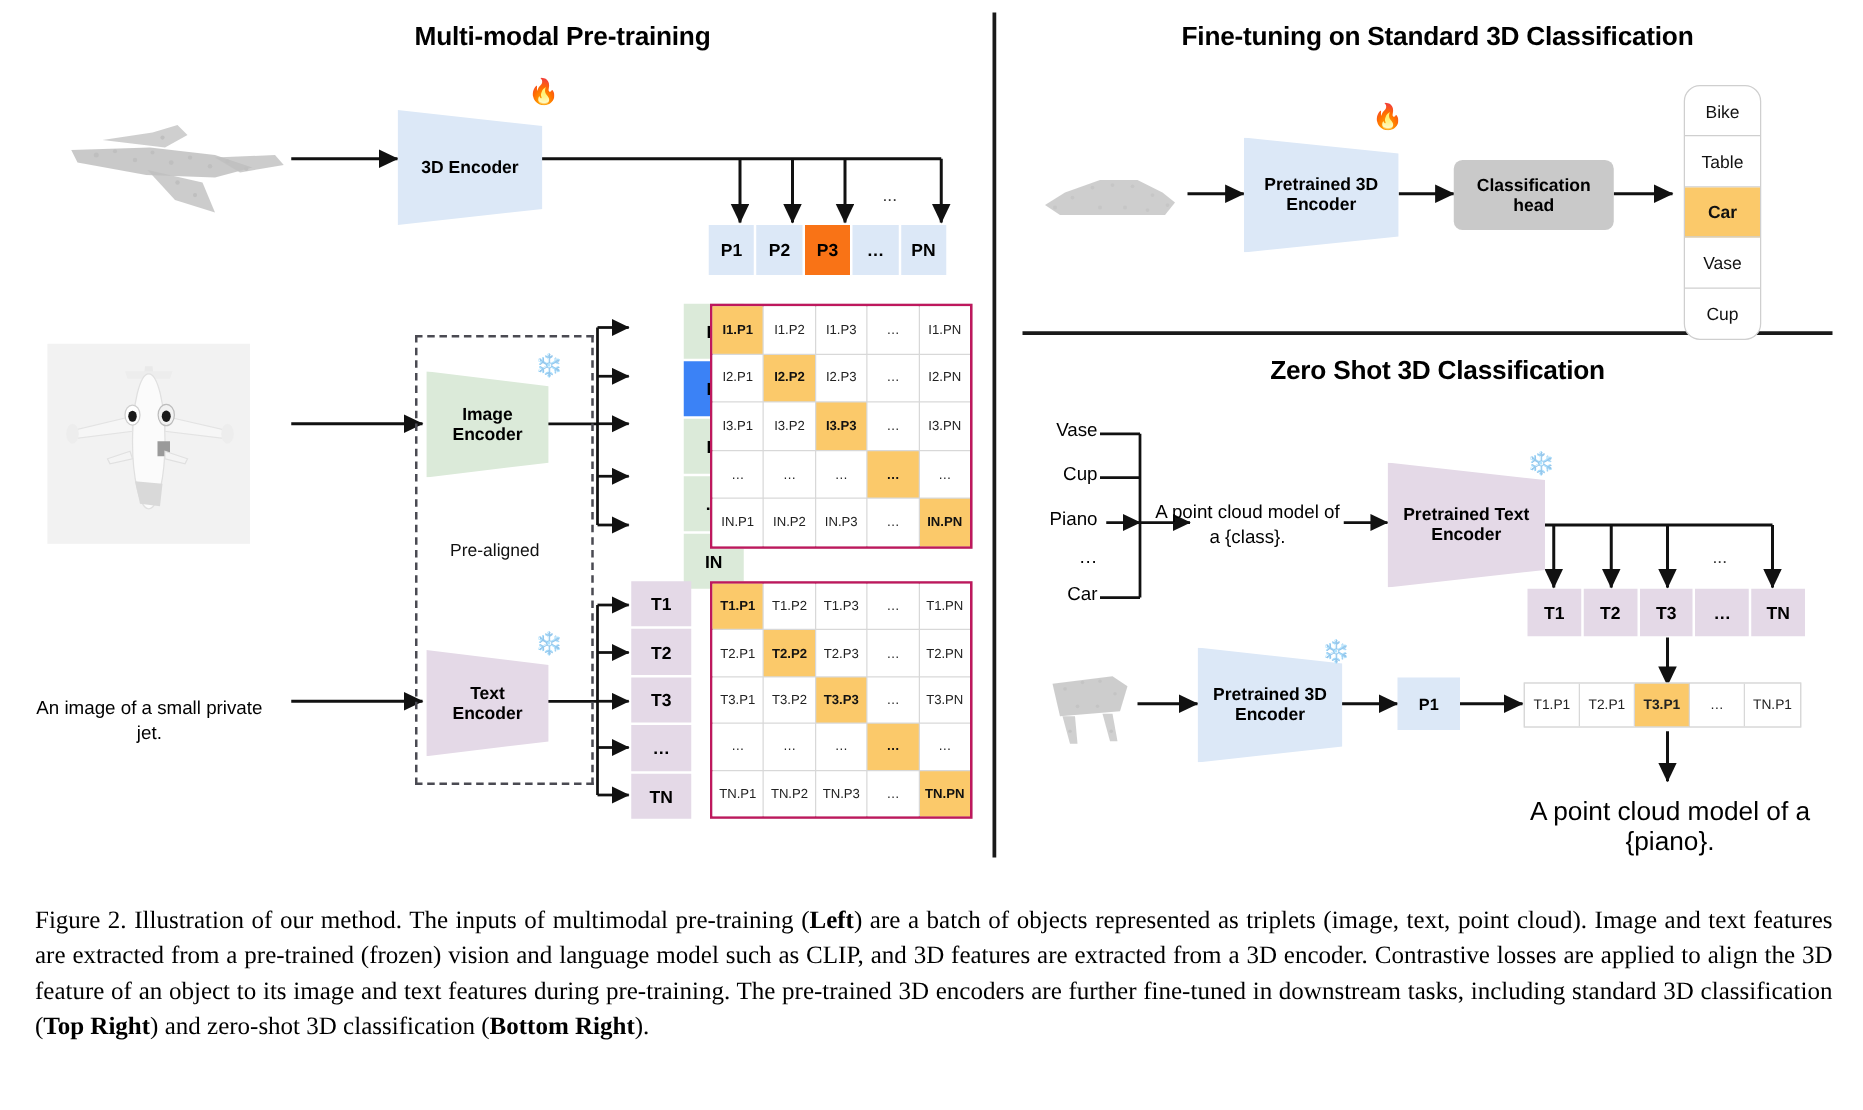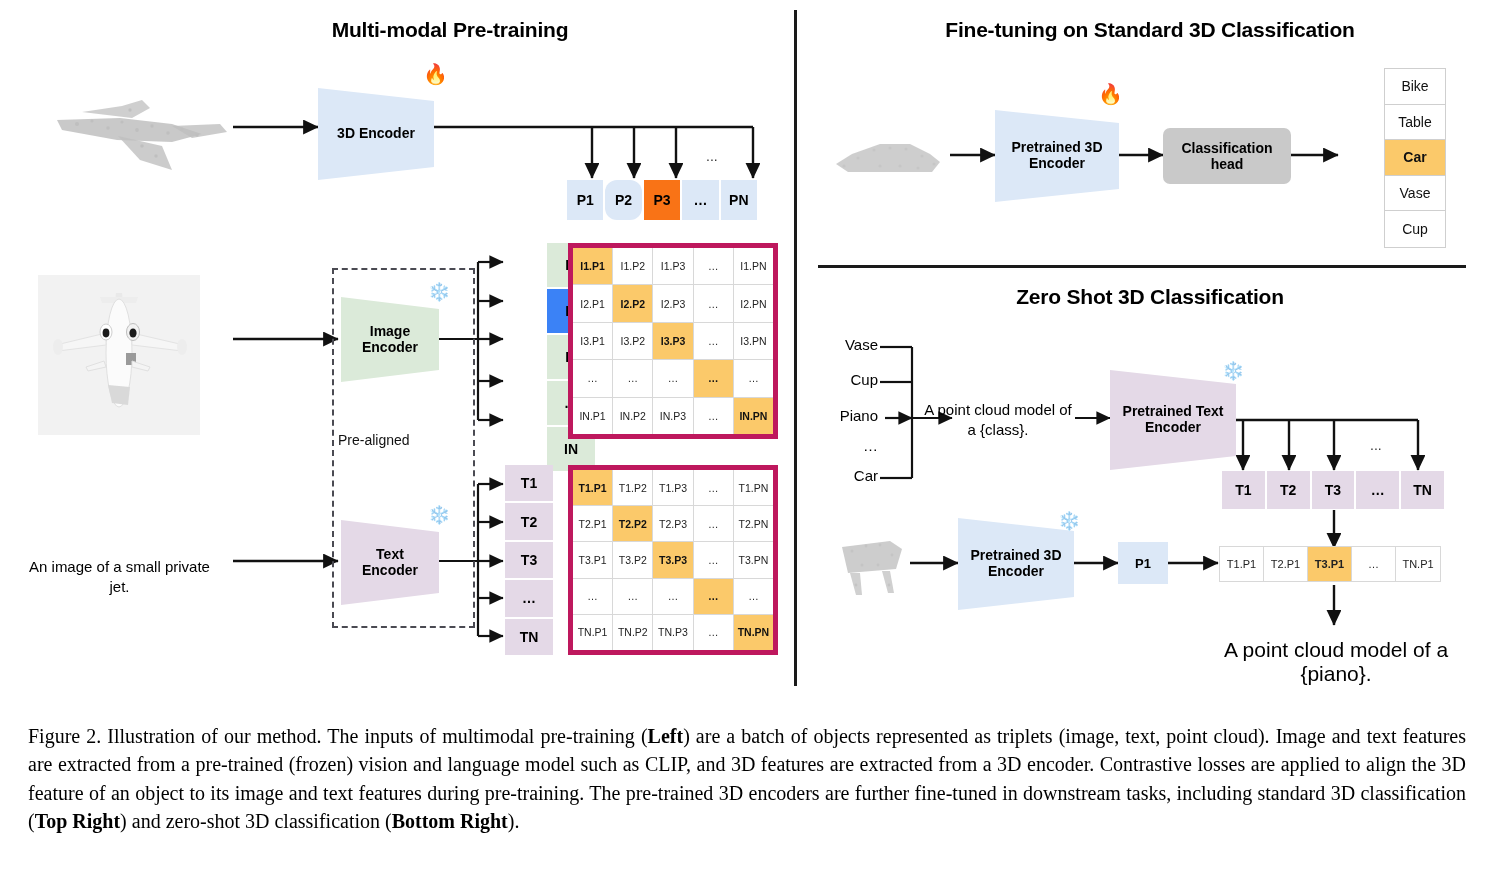--- a/index.html
+++ b/index.html
@@ -386,7 +386,7 @@
   </div>
 </div>
 
-<div class="class-list" style="left:1384px; top:68px; width:62px; height:180px;">
+<div class="class-list" style="left:1347px; top:68px; width:62px; height:204px;border-radius:13px;">
     <div class="item" style="height: 20%;">Bike</div>
     <div class="item" style="height: 20%;">Table</div>
     <div class="item active" style="height: 20%;">Car</div>

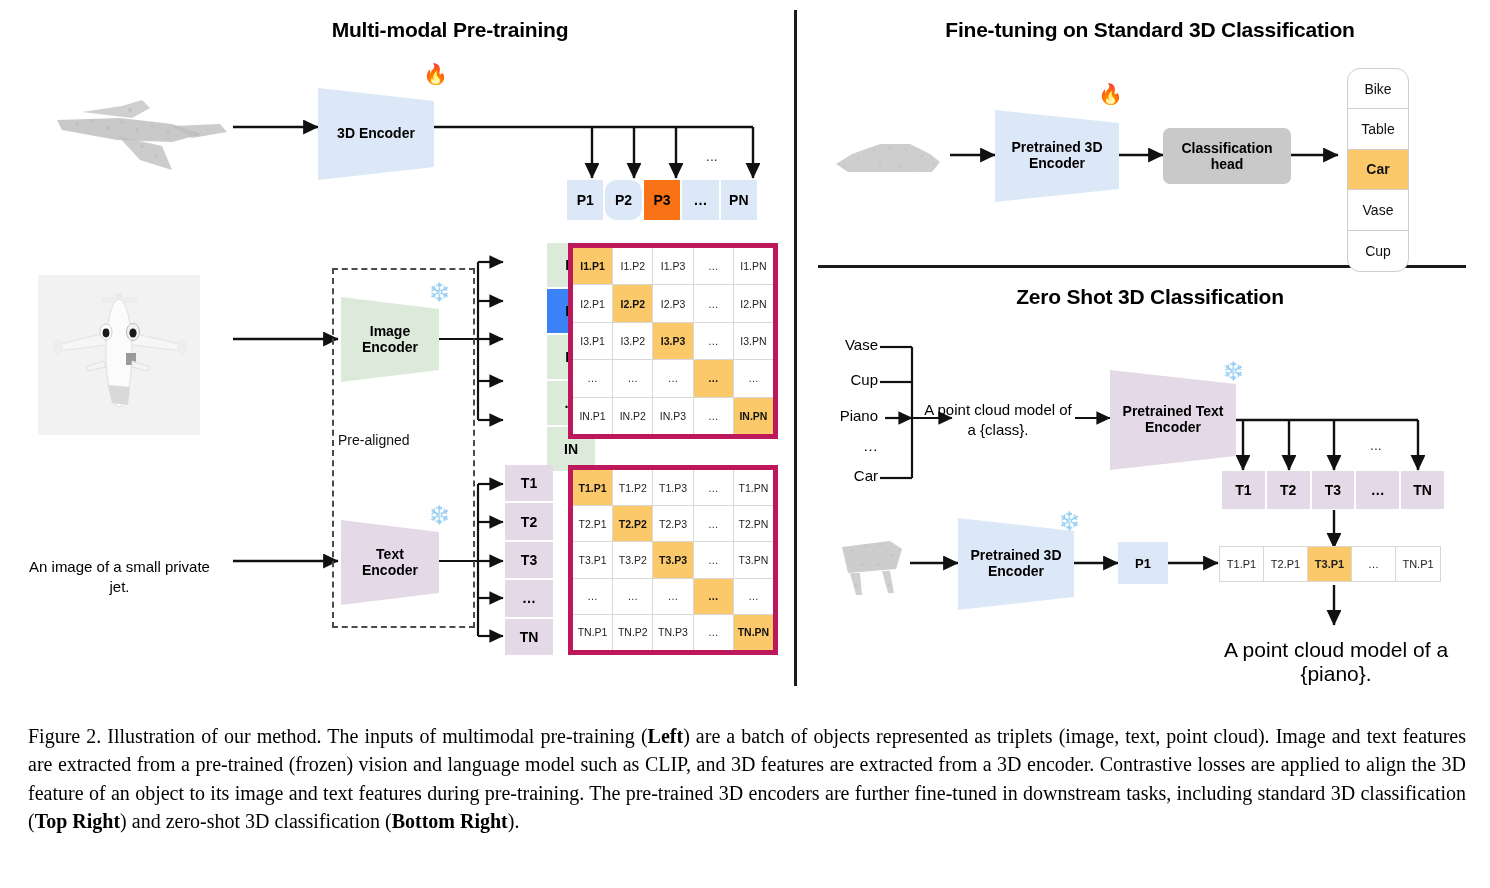--- a/index.html
+++ b/index.html
@@ -269,7 +269,7 @@
 
 <div class="strip" style="left:567px; top:180px; width:190px; height:40px; grid-template-columns:repeat(5,1fr);">
     <div class="scell" style="background: rgb(220, 232, 247);">P1</div>
-    <div class="scell" style="background: rgb(220, 232, 247); border-radius: 12px;">P2</div>
+    <div class="scell" style="background: rgb(220, 232, 247);">P2</div>
     <div class="scell" style="background: #f97316;">P3</div>
     <div class="scell" style="background: rgb(220, 232, 247);">…</div>
     <div class="scell" style="background: rgb(220, 232, 247);">PN</div>

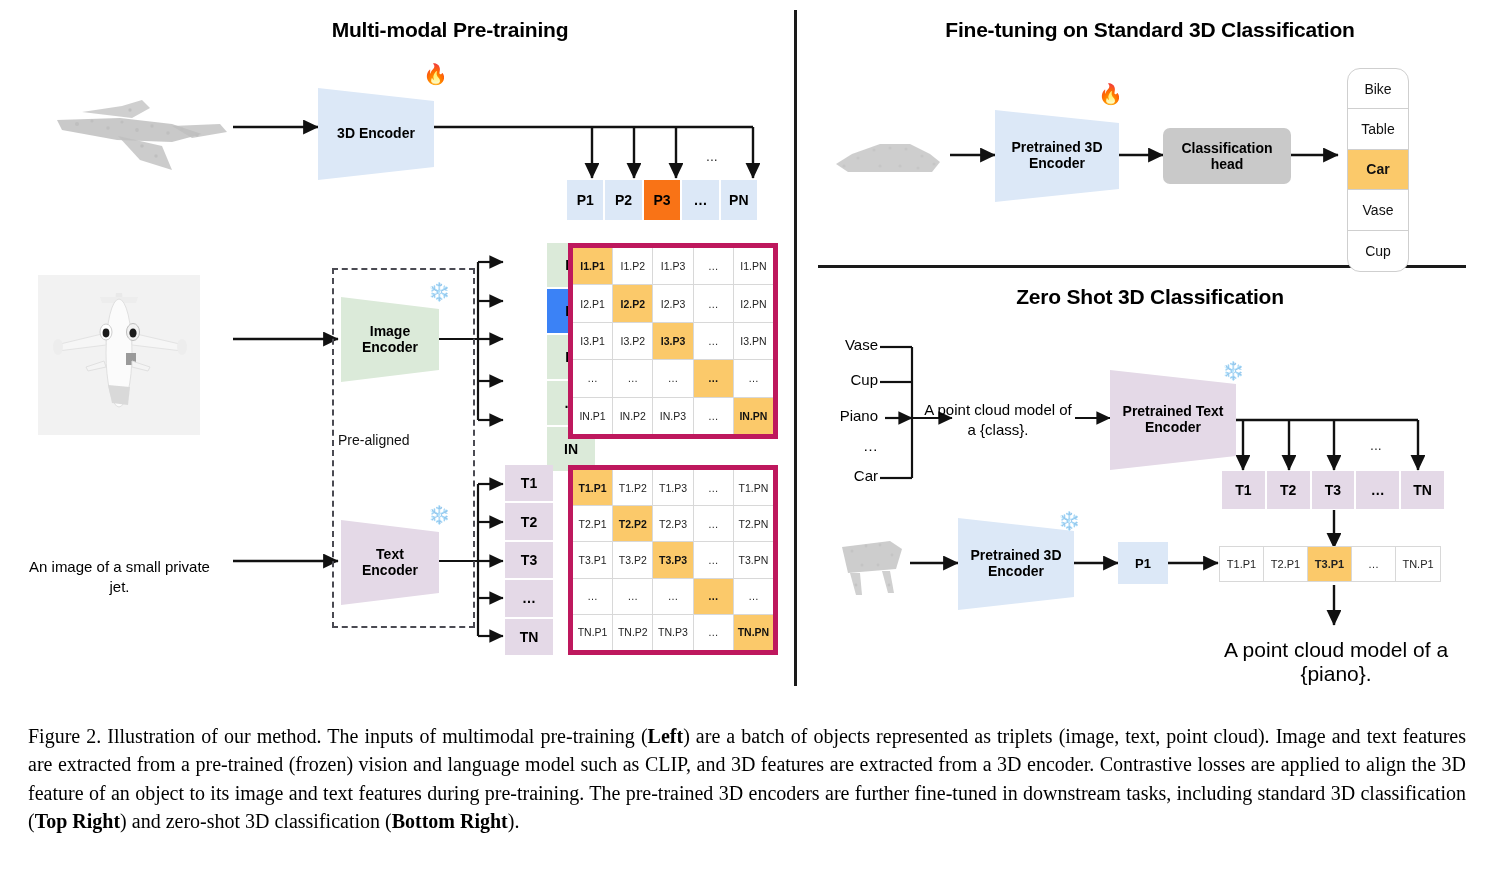--- a/index.html
+++ b/index.html
@@ -38,7 +38,7 @@
   }
 
   
-  .matrix { position:absolute; display:grid; background:#d8d8d8; gap:1px; border:5px solid #be185d; }
+  .matrix { position:absolute; display:grid; background:#d8d8d8; gap:1px; border:2px solid #be185d; }
   .matrix .mcell {
     display:flex; align-items:center; justify-content:center;
     font-size:10.5px; background:#ffffff; color:#222;

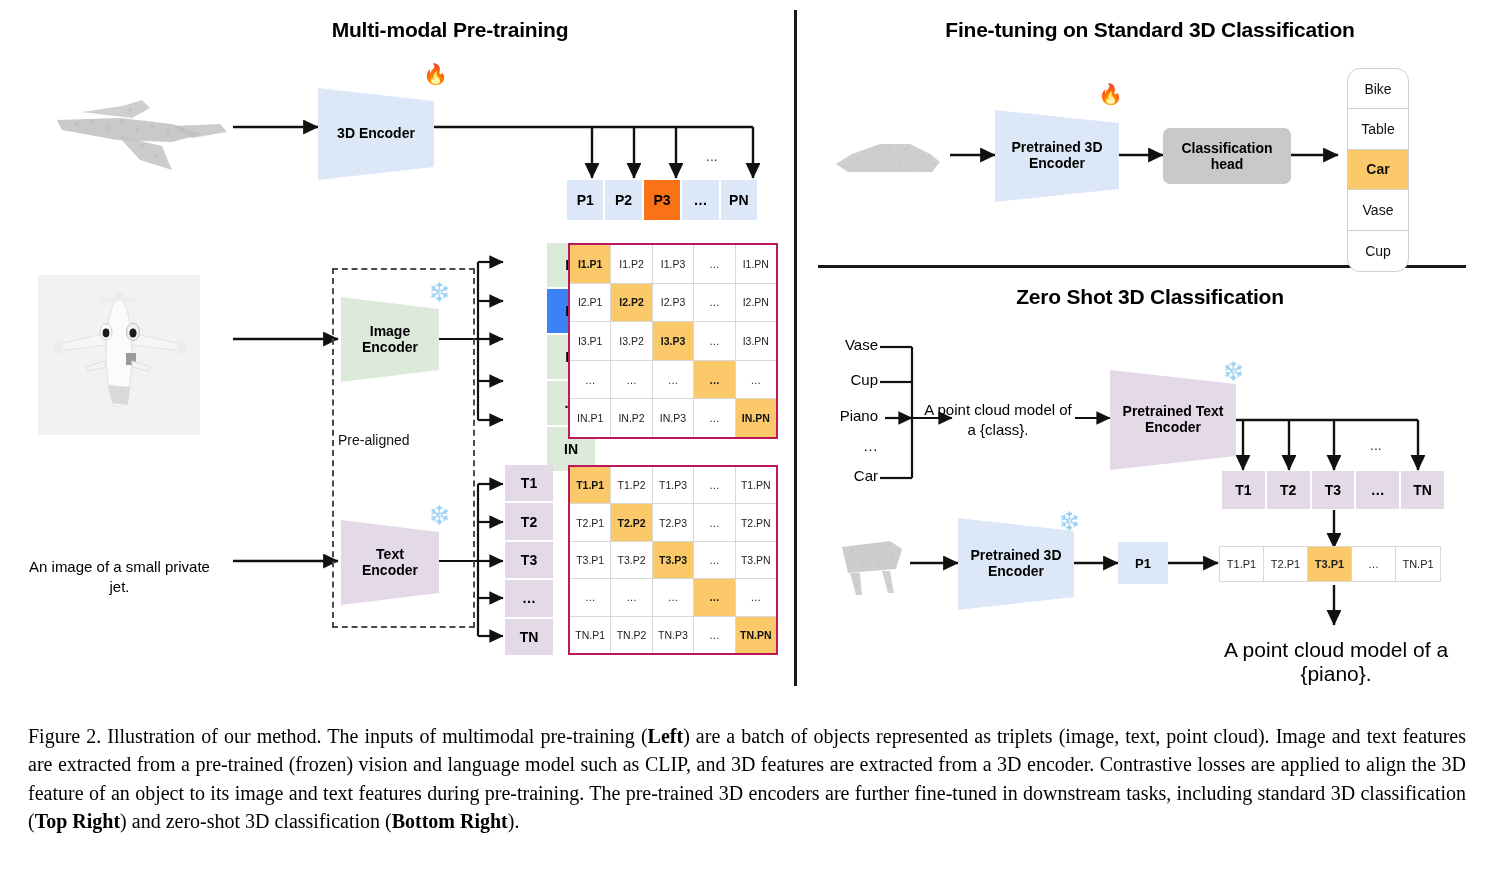--- a/index.html
+++ b/index.html
@@ -247,7 +247,7 @@
 <div class="badge" style="left:423px; top:64px;">🔥</div>
 
 <div class="dashed-group" style="left:332px; top:268px; width:143px; height:360px;"></div>
-<div class="prealigned" style="left:338px; top:432px;">Pre-aligned</div>
+<div class="prealigned" style="left:360px; top:432px;">Pre-aligned</div>
 
 <div class="trap" style="left:341px; top:297px; width:98px; height:85px; font-size:14px;">
   <div class="trap-shape" style="background:#dbead9;"></div>

